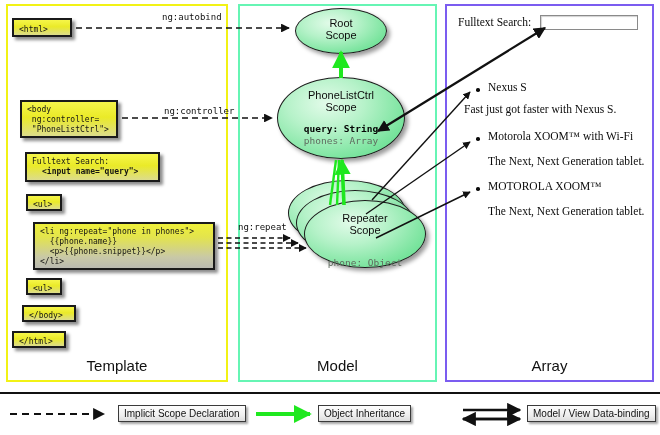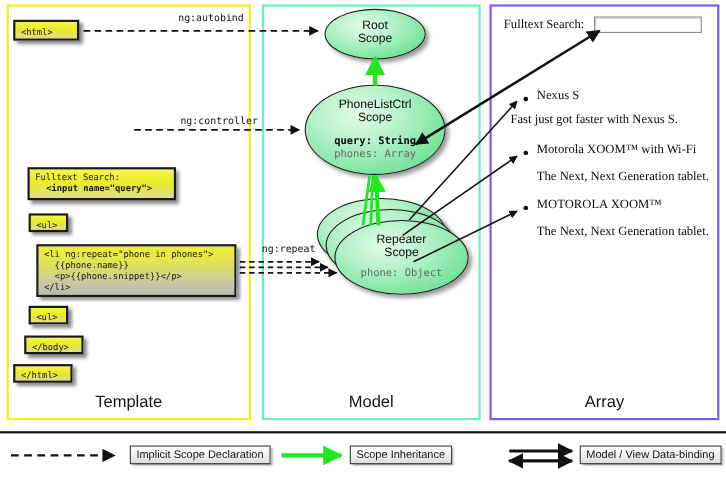--- a/index.html
+++ b/index.html
@@ -158,6 +158,9 @@
 
   <div class="codebox" style="left:12px; top:18px; width:60px; height:19px; line-height:13px;">&lt;html&gt;</div>
 
+  <div class="codebox" style="left:20px; top:100px; width:98px; height:38px;">&lt;body
+ ng:controller=
+ "PhoneListCtrl"&gt;</div>
 
   <div class="codebox" style="left:25px; top:152px; width:135px; height:30px; white-space:normal;">
     <div>Fulltext Search:</div>

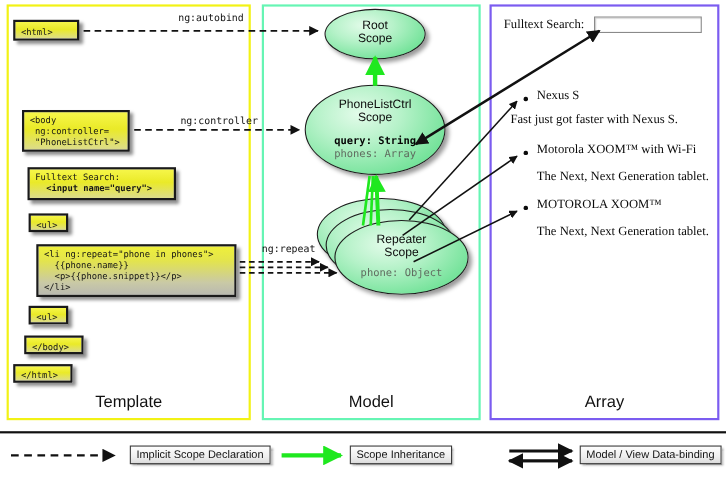--- a/index.html
+++ b/index.html
@@ -197,7 +197,7 @@
   <div class="scope" style="left:304px; top:200px; width:122px; height:68px; padding-top:11px;">
     <div class="scope-title">Repeater</div>
     <div class="scope-title">Scope</div>
-    <div class="scope-prop dim" style="margin-top:7px;">phone: Object</div>
+    <div class="scope-prop dim" style="margin-top:21px;">phone: Object</div>
   </div>
 
   <div class="view-body view-label" style="left:458px; top:16px;">Fulltext Search:</div>

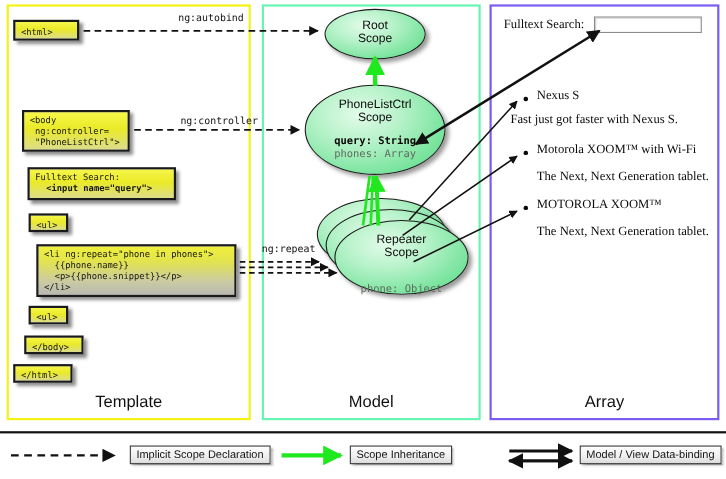--- a/index.html
+++ b/index.html
@@ -262,7 +262,7 @@
   <div id="legend-rule"></div>
 
   <div class="legend-box" style="left:118px; top:405px;">Implicit Scope Declaration</div>
-  <div class="legend-box" style="left:318px; top:405px;">Scope Inheritance</div>
+  <div class="legend-box" style="left:318px; top:405px;">Object Inheritance</div>
   <div class="legend-box" style="left:527px; top:405px;">Model / View Data-binding</div>
 
 </div>

